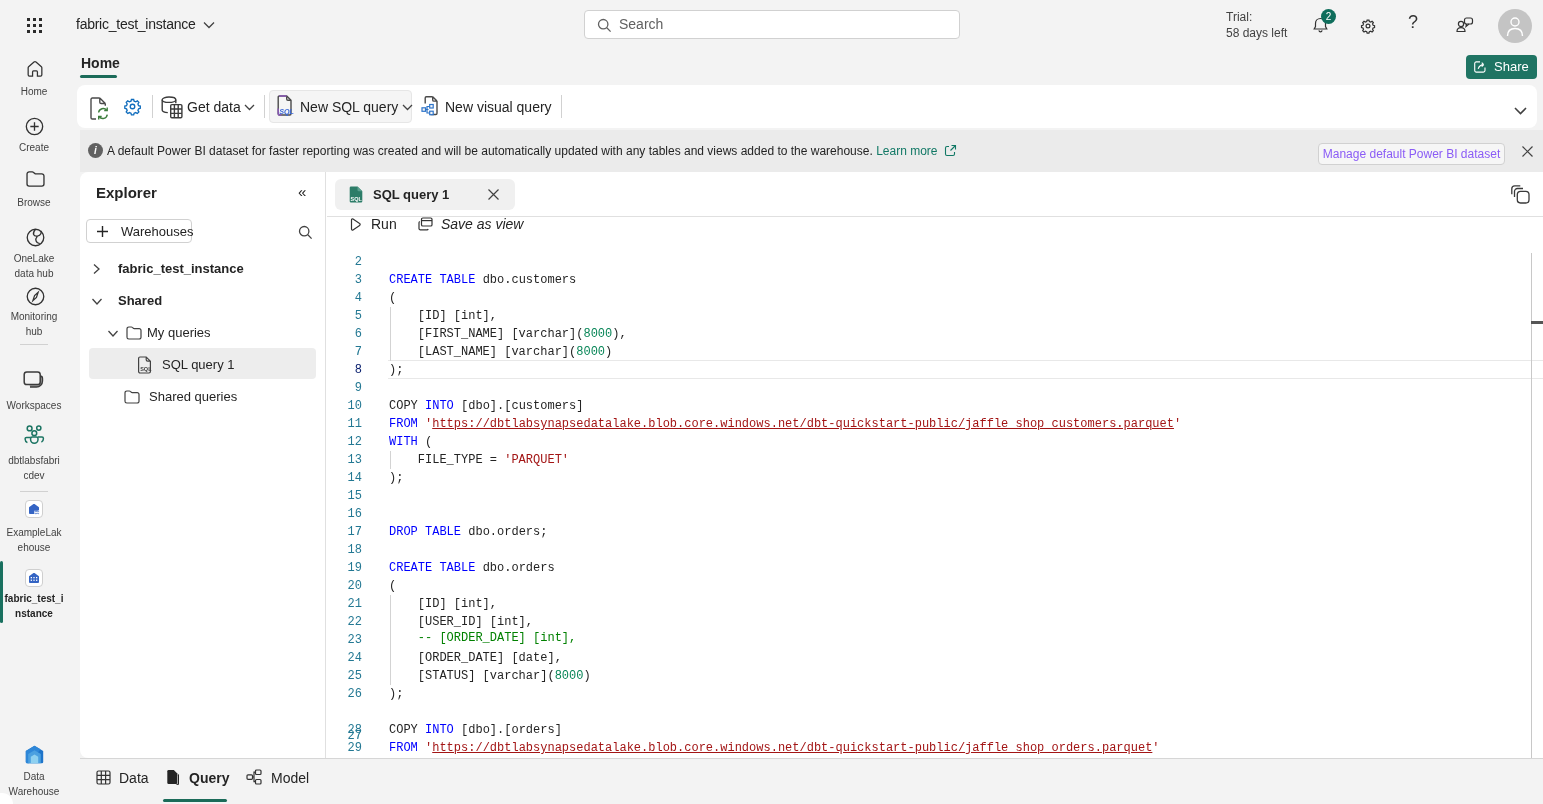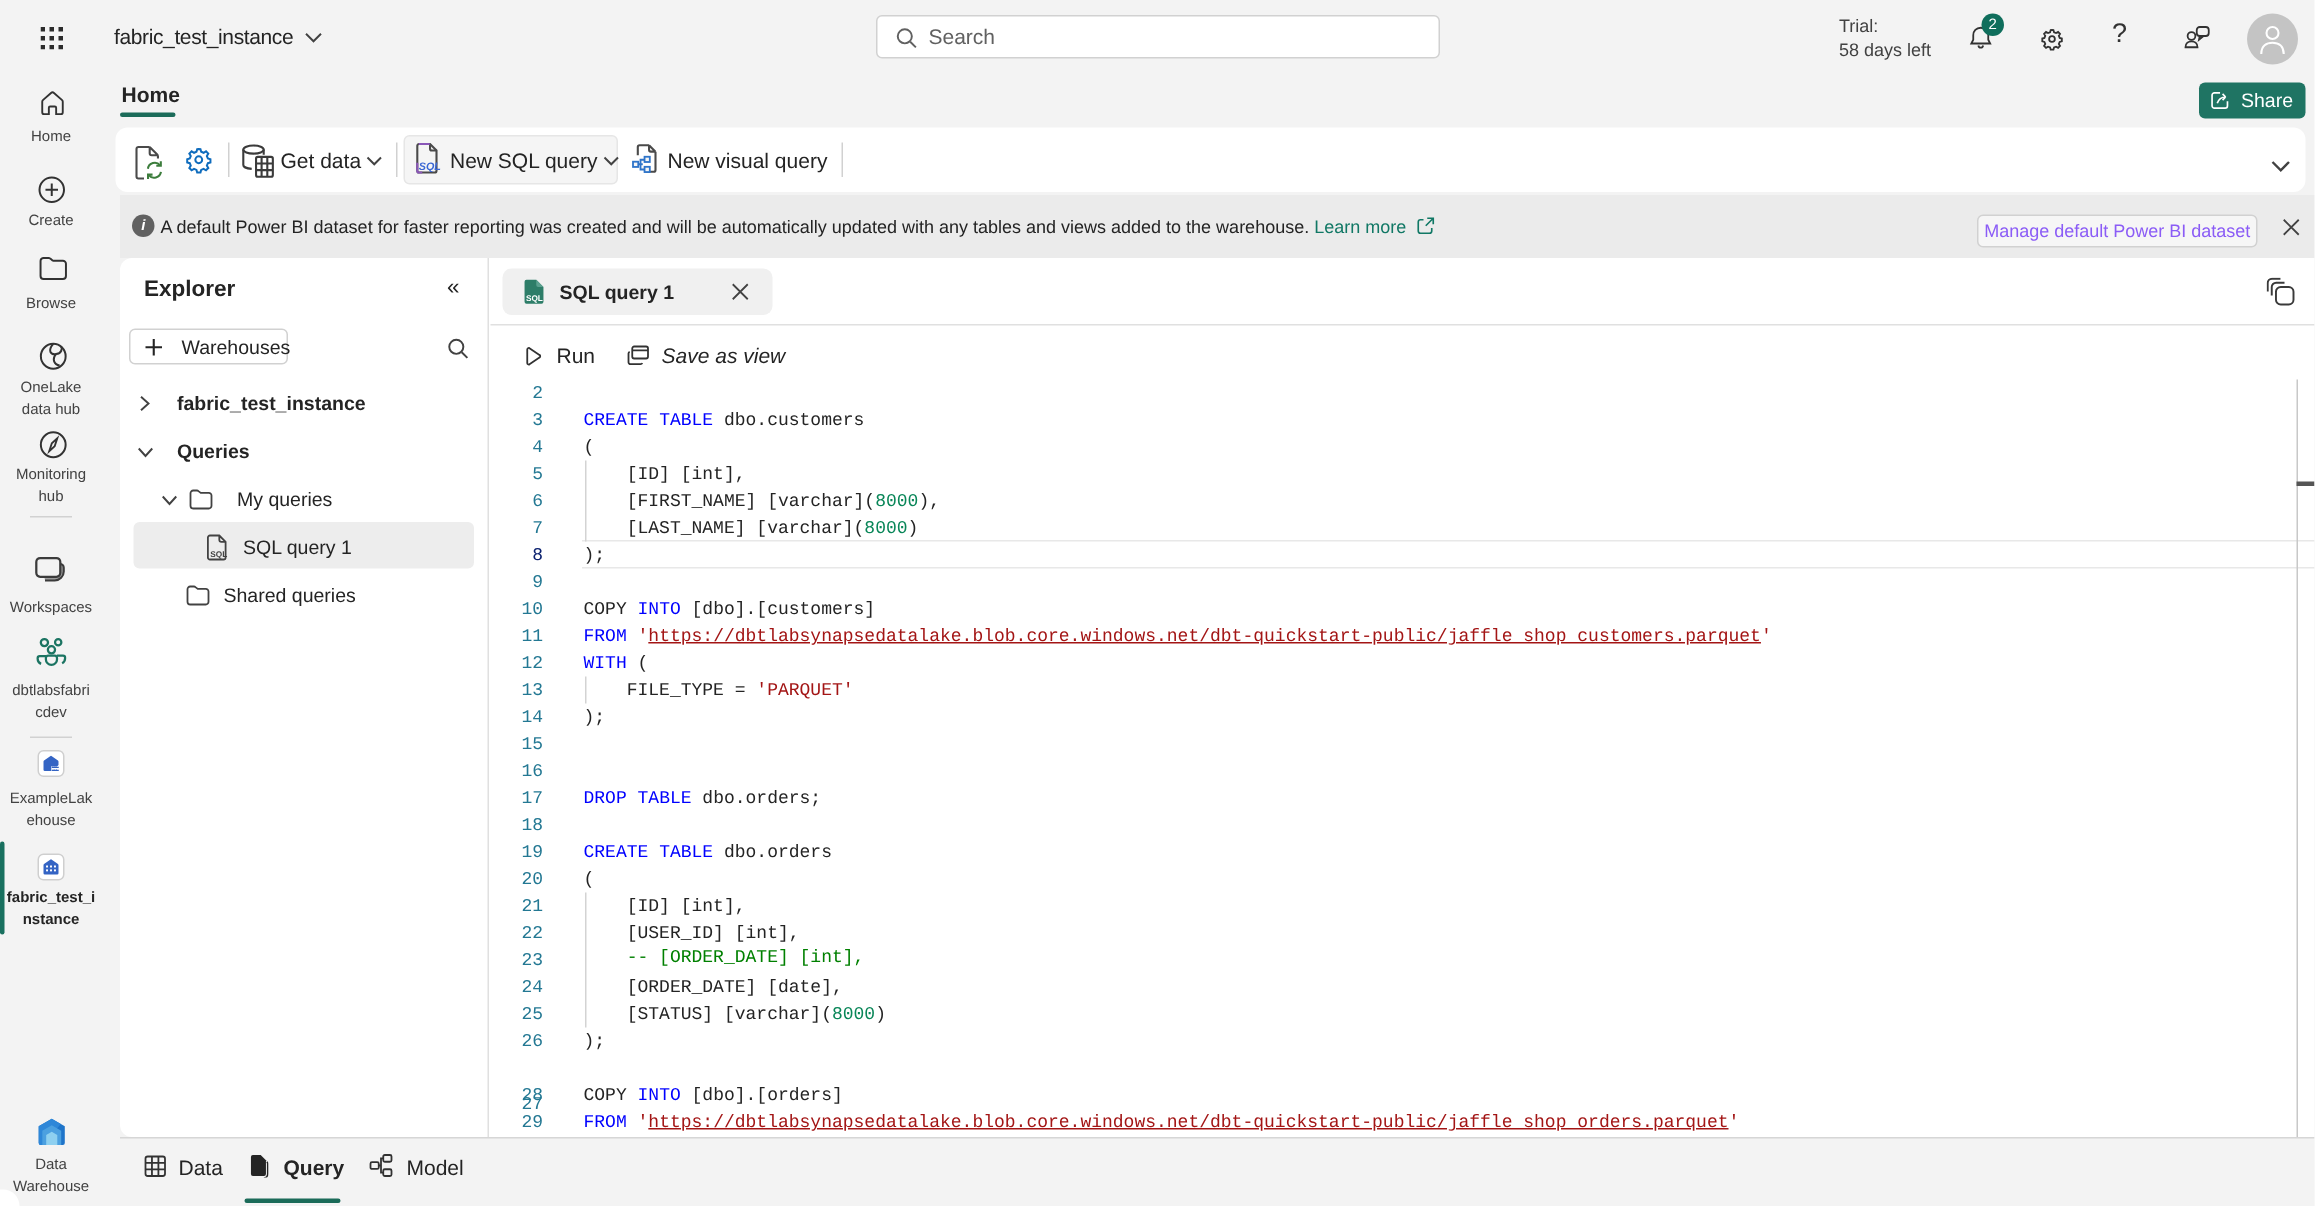--- a/index.html
+++ b/index.html
@@ -47,7 +47,7 @@
   #tabbar { position:absolute; left:0; top:0; width:1216px; height:45px; border-bottom:1px solid #e0e0e0; }
   #tab1 { position:absolute; left:8px; top:7px; width:180px; height:31px; background:#f0f0f0; border-radius:6px; }
   #tab1 .tname { position:absolute; left:38px; top:8px; font-size:13px; font-weight:700; color:#242424; }
-  #runrow { position:absolute; left:0; top:48px; width:1216px; height:35px; font-size:14px; }
+  #runrow { position:absolute; left:0; top:35px; width:1216px; height:35px; font-size:14px; }
   
   #code { position:absolute; left:0; top:81px; width:1216px; height:505px; font-family:"Liberation Mono",monospace; font-size:12px; line-height:18px; white-space:pre; }
   .ln { position:absolute; left:0; width:35px; text-align:right; color:#237893; }

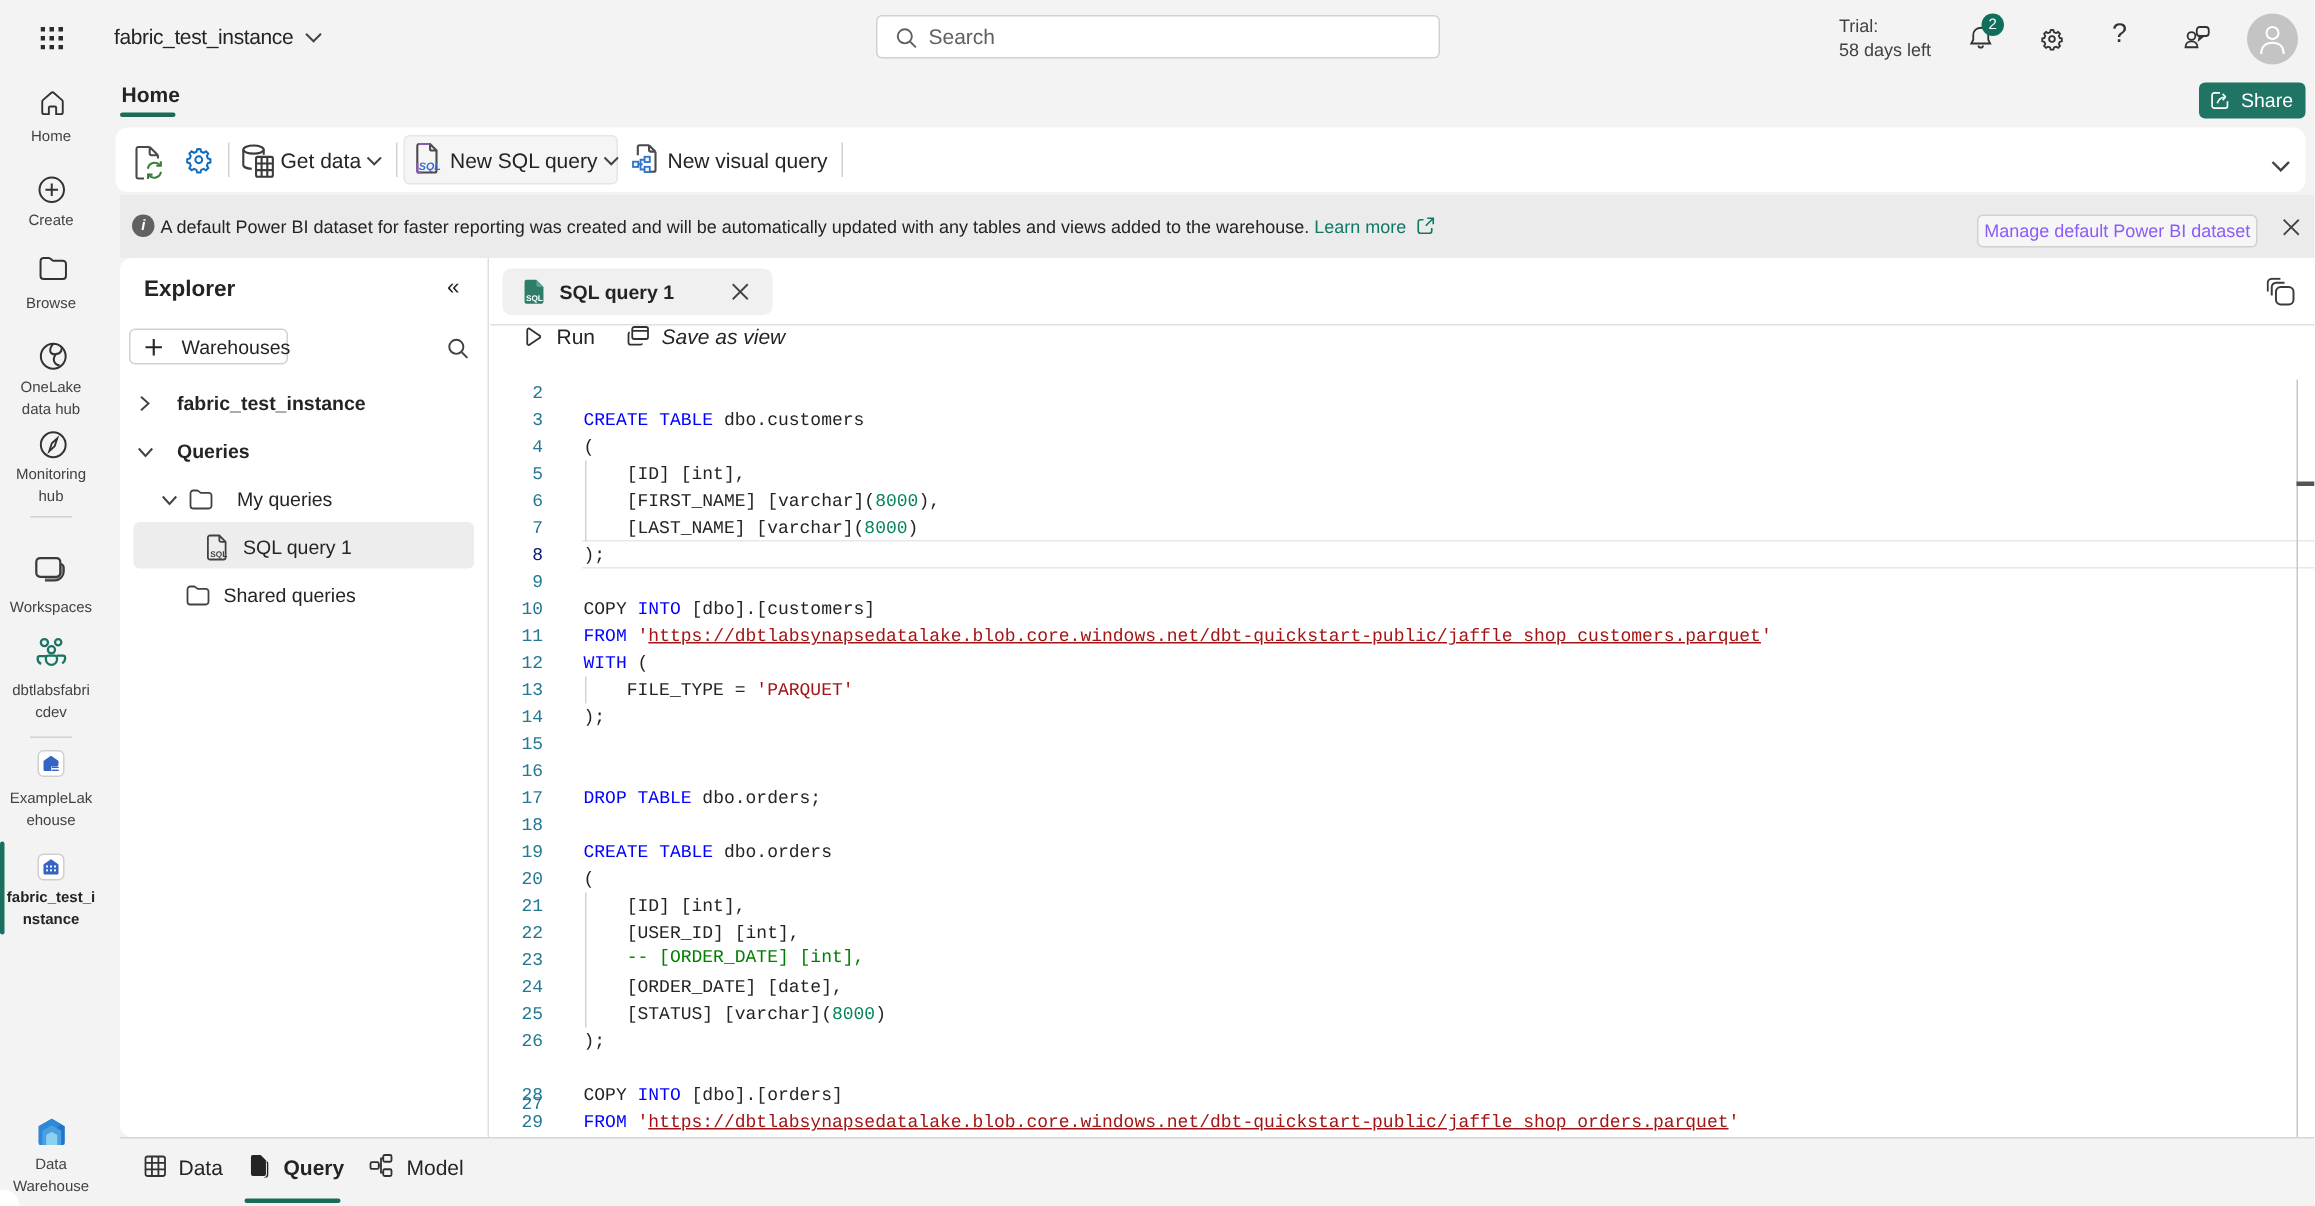--- a/index.html
+++ b/index.html
@@ -303,7 +303,7 @@
       <svg class="abs" style="left:11px;top:12px" width="12" height="9" viewBox="0 0 12 9">
           <path d="M1.5 2 L6 7 L10.5 2" fill="none" stroke="#424242" stroke-width="1.3"></path>
         </svg>
-      <span class="lbl" style="left:38px;">Queries</span>
+      <span class="lbl" style="left:38px;">Shared</span>
     </div>
     <div class="trow" style="top:145px;">
       <svg class="abs" style="left:27px;top:12px" width="12" height="9" viewBox="0 0 12 9">

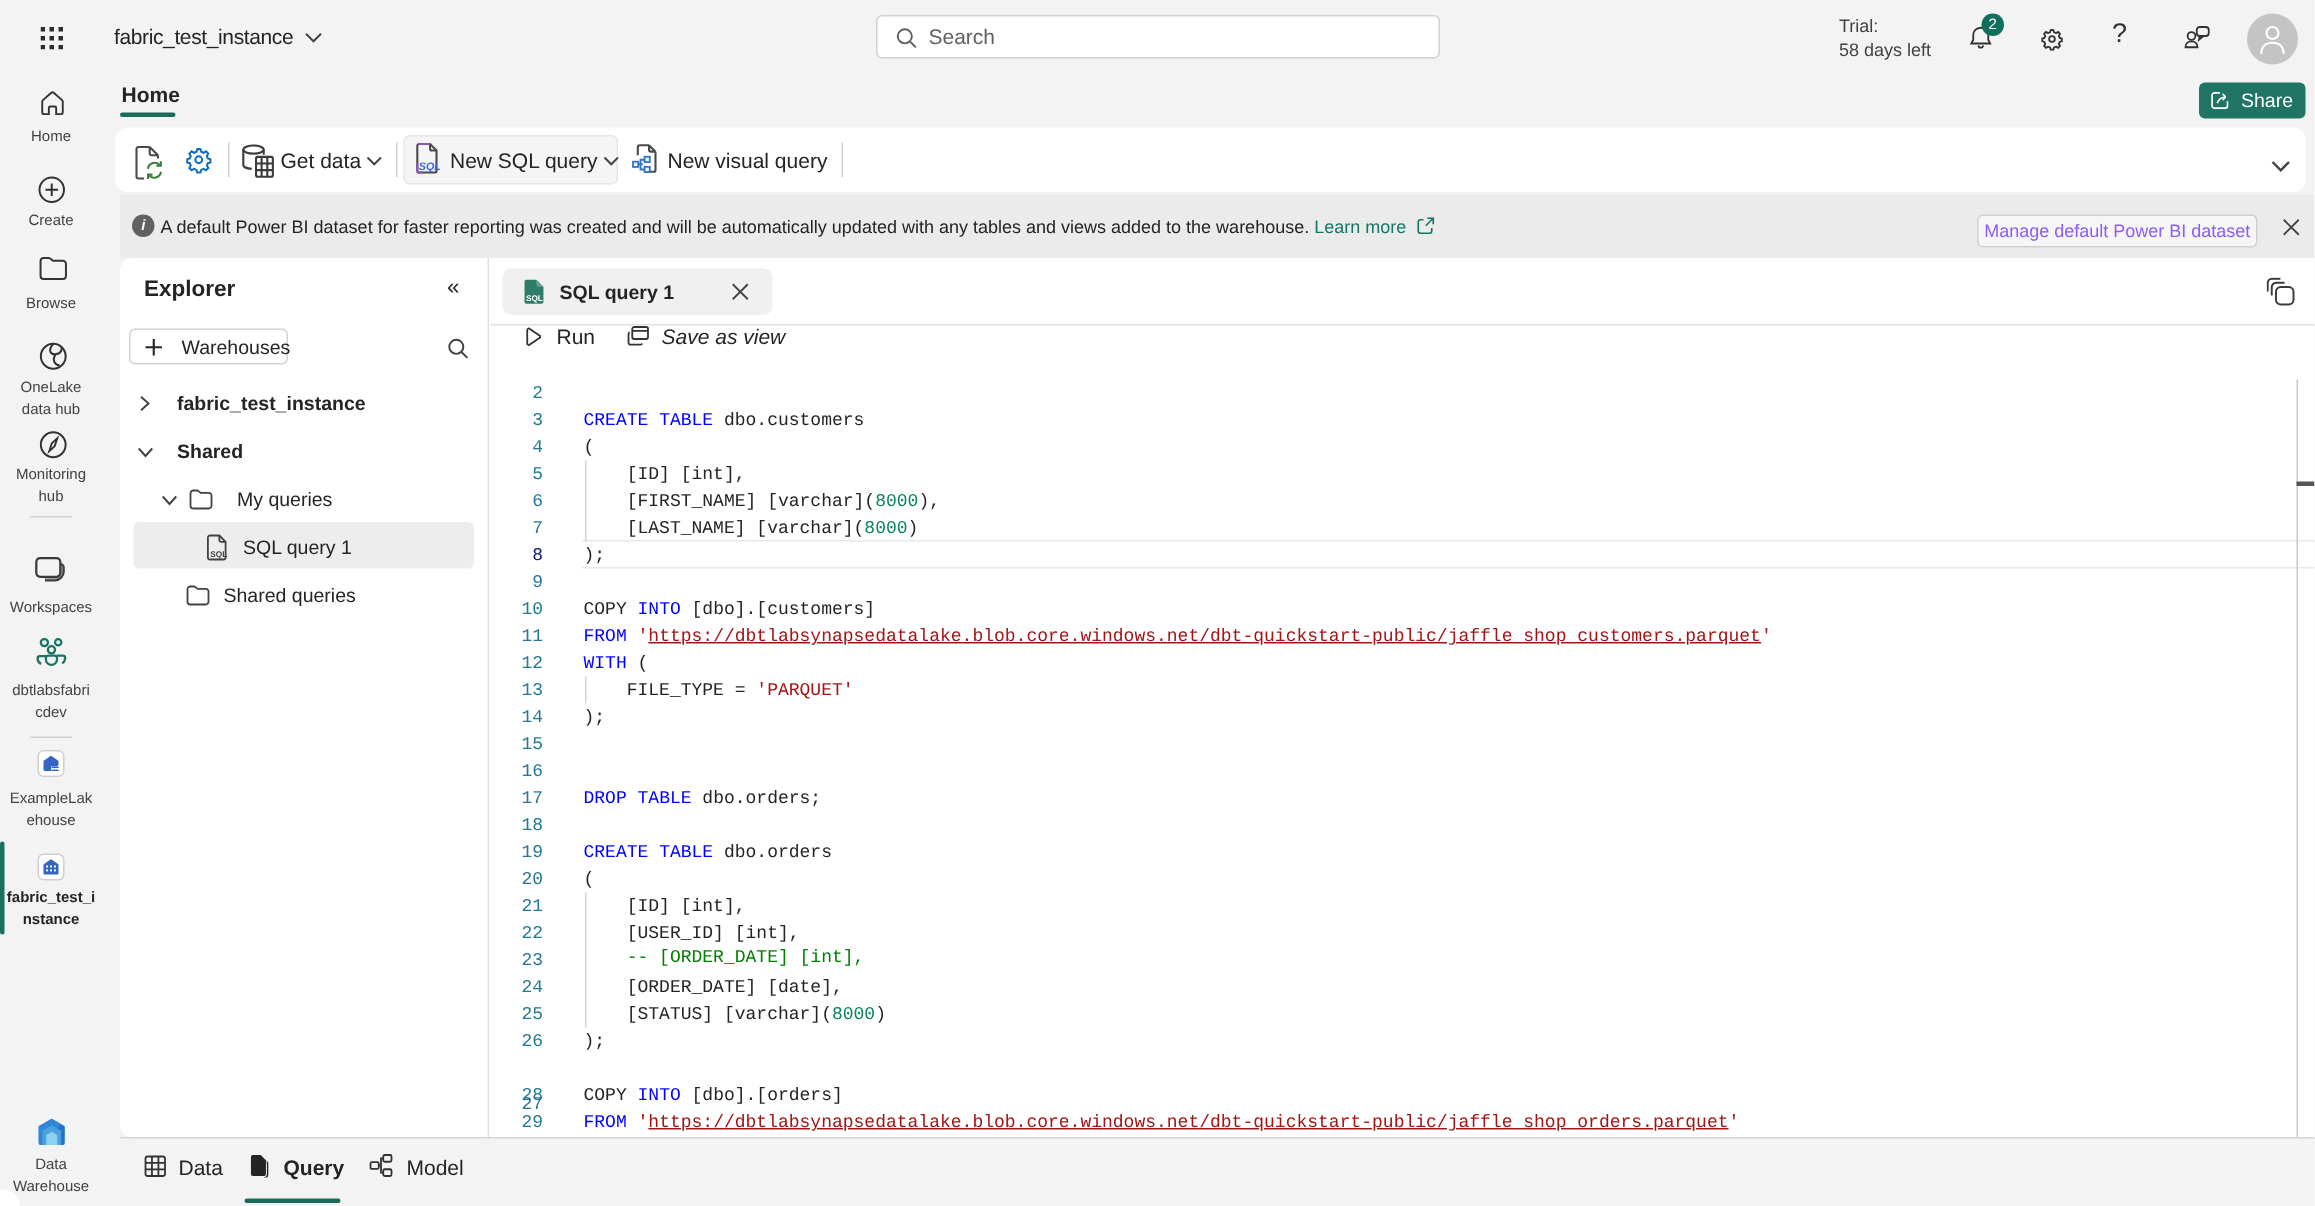--- a/index.html
+++ b/index.html
@@ -312,7 +312,7 @@
       <svg class="abs" style="left:46px;top:9px" width="16" height="14" viewBox="0 0 16 14">
           <path d="M1 2.8 A1.8 1.8 0 0 1 2.8 1 H5.3 a1.6 1.6 0 0 1 1 .4 L7.6 2.4 a.8.8 0 0 0 .6.2 H13.2 A1.8 1.8 0 0 1 15 4.4 V11.2 A1.8 1.8 0 0 1 13.2 13 H2.8 A1.8 1.8 0 0 1 1 11.2 Z" fill="none" stroke="#424242" stroke-width="1.2"></path>
         </svg>
-      <span class="lbl" style="left:78px;">My queries</span>
+      <span class="lbl" style="left:67px;">My queries</span>
     </div>
     <div class="trow" style="top:177px;">
       <svg class="abs" style="left:57px;top:7px" width="16" height="18" viewBox="0 0 16 18">

